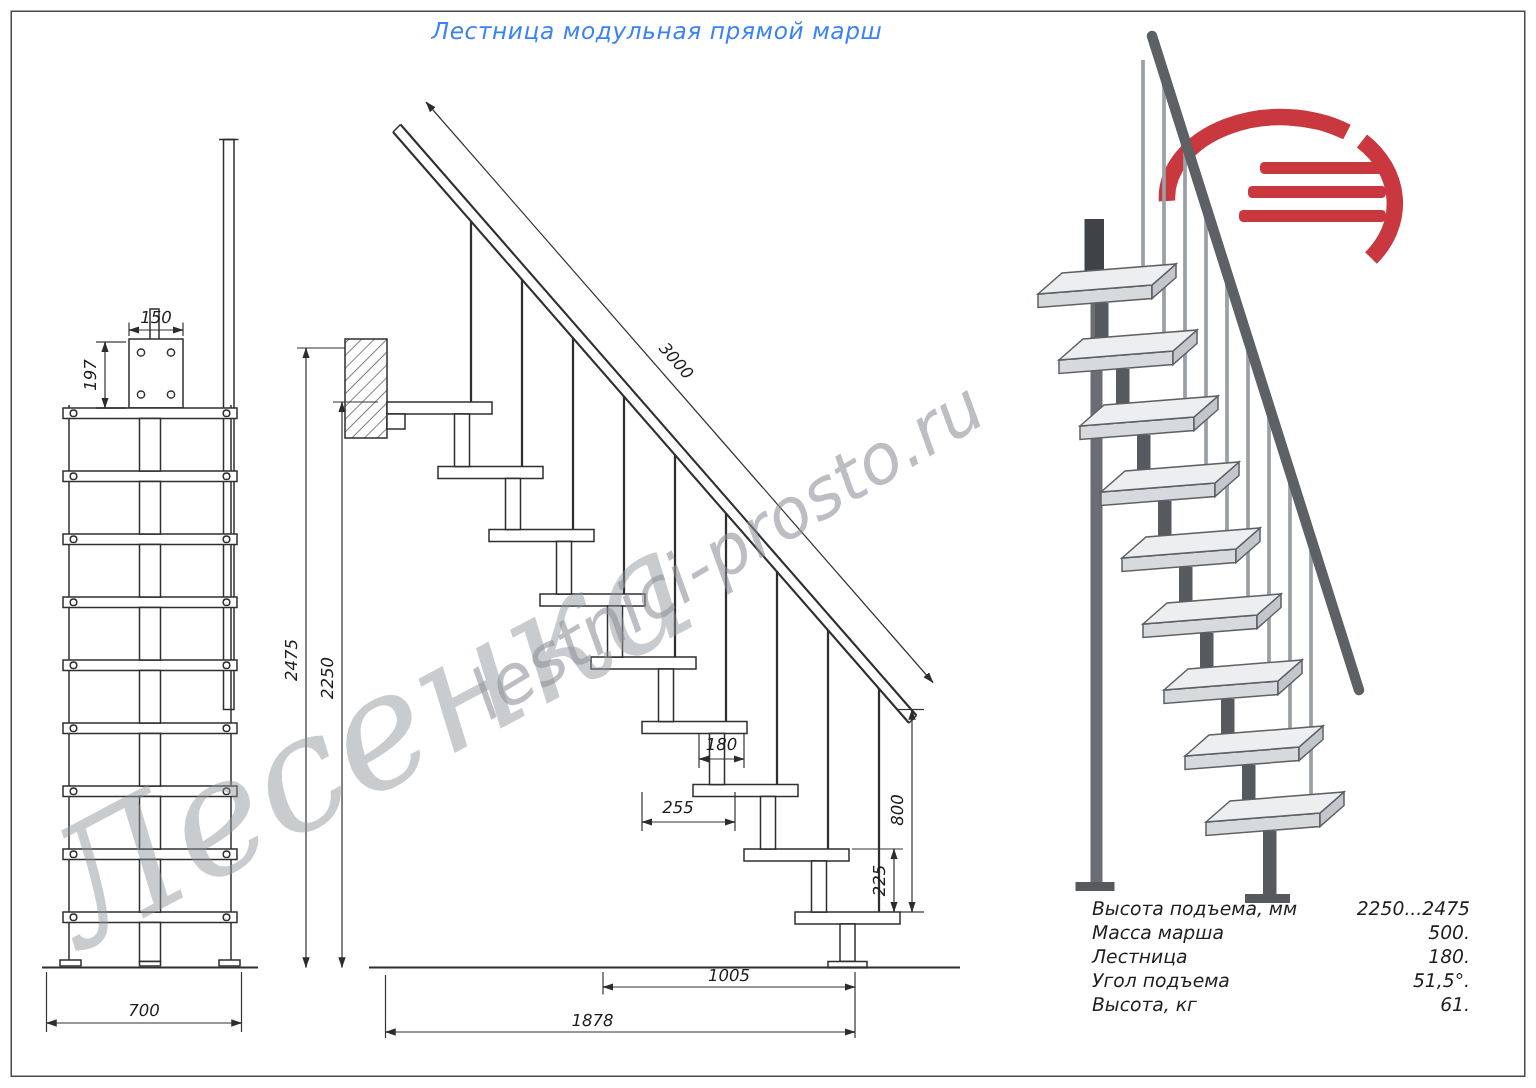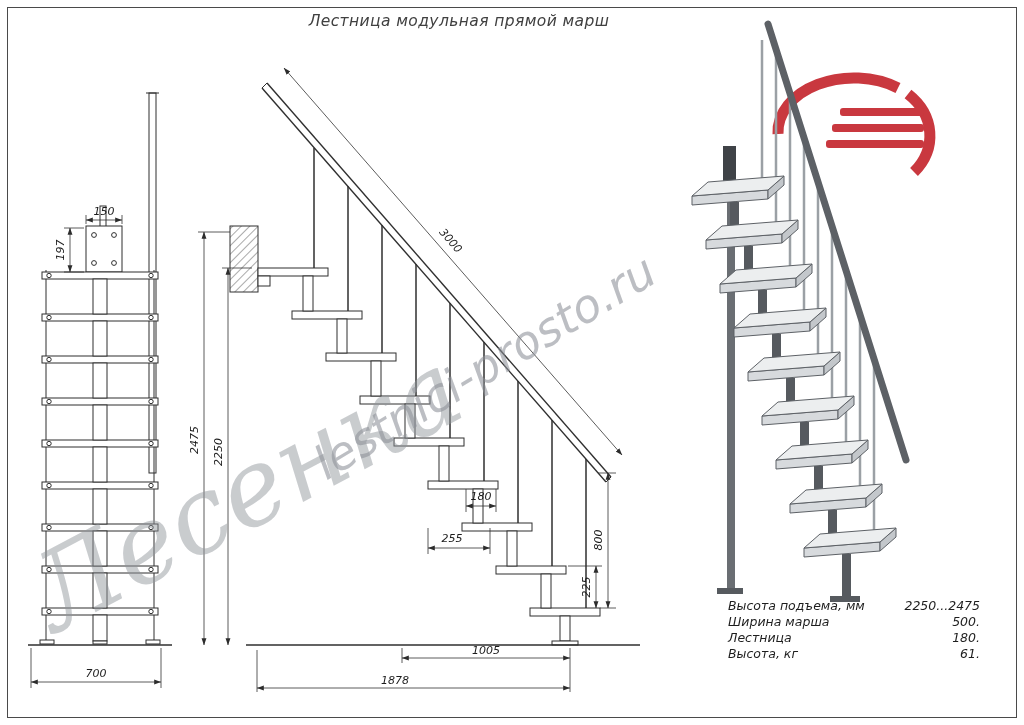--- a/index.html
+++ b/index.html
@@ -6,8 +6,8 @@
   .page{position:relative;width:1024px;height:725px;background:#fff;overflow:hidden;
         font-family:"DejaVu Sans",sans-serif;}
   .frame{position:absolute;inset:7px;border:1.5px solid #4a4a4a;pointer-events:none;}
-  .title{position:absolute;left:459px;top:12px;transform:translateX(-50%);
-         font:italic 15.5px "DejaVu Sans",sans-serif;color:#404040;white-space:nowrap;letter-spacing:.4px;}
+  .title{position:absolute;left:438px;top:12px;transform:translateX(-50%);
+         font:italic 15.5px "DejaVu Sans",sans-serif;color:#3b82f6;white-space:nowrap;letter-spacing:.4px;}
   svg{position:absolute;left:0;top:0;}
   .dimtxt{font:italic 11px "DejaVu Sans",sans-serif;fill:#1c1c1c;}
   .wm-brand{position:absolute;left:38px;top:540px;transform:rotate(-28deg);transform-origin:0 50%;

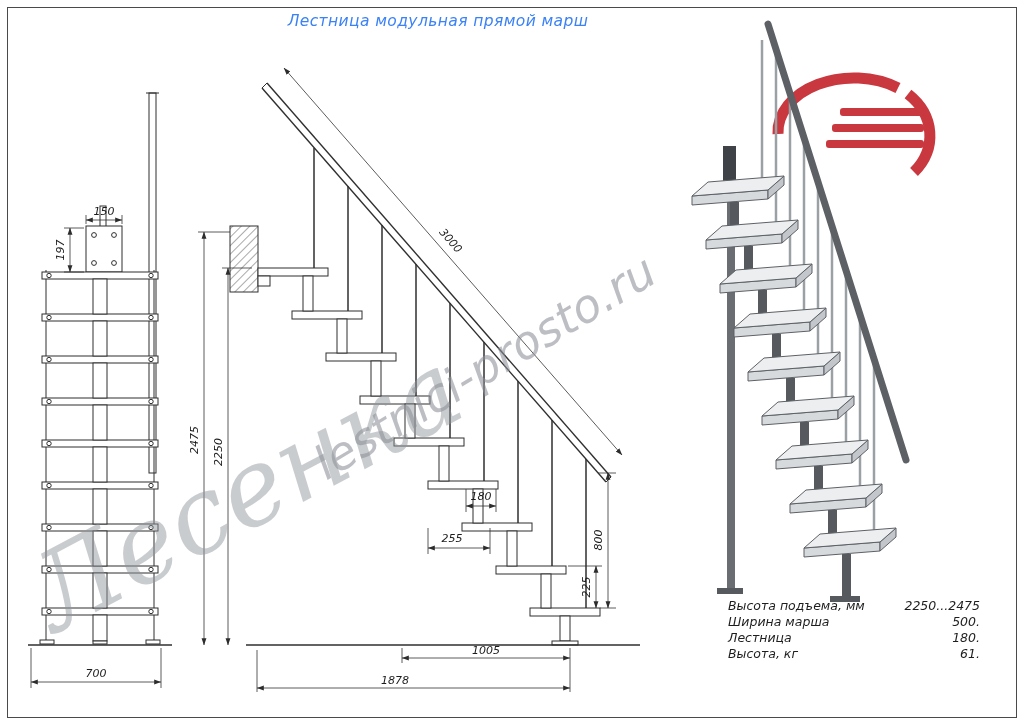--- a/index.html
+++ b/index.html
@@ -286,7 +286,7 @@
       <span class="v">2250...2475</span>
     </div>
     <div class="spec-row">
-      <span>Ширина марша</span>
+      <span>Масса марша</span>
       <span class="v">500.</span>
     </div>
     <div class="spec-row">

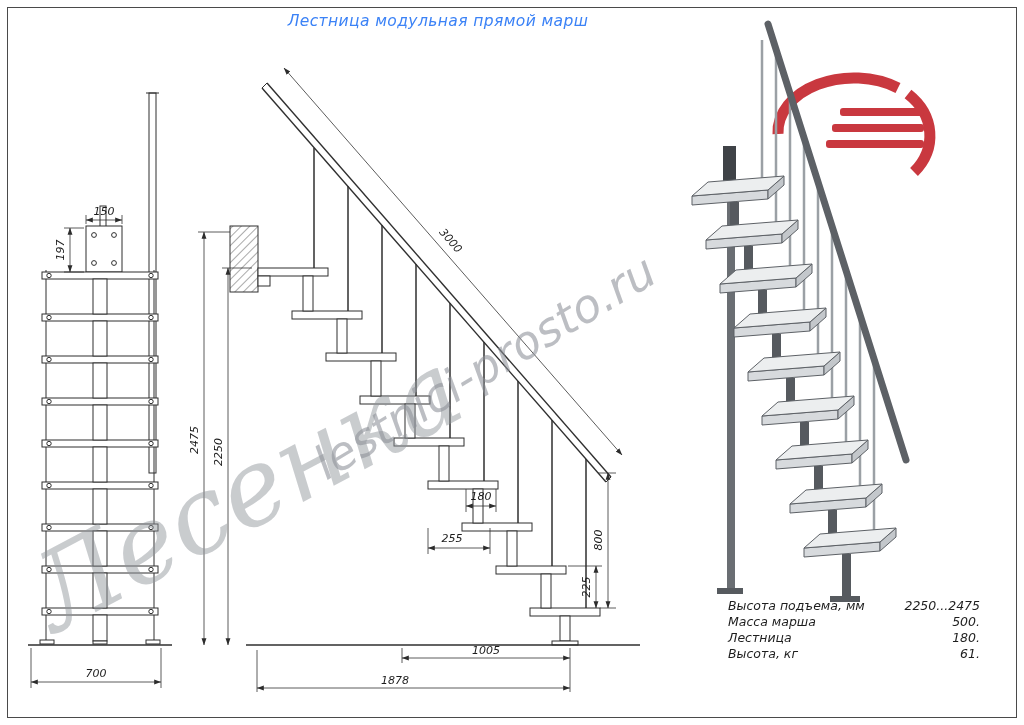--- a/index.html
+++ b/index.html
@@ -294,6 +294,10 @@
       <span class="v">180.</span>
     </div>
     <div class="spec-row">
+      <span>Угол подъема</span>
+      <span class="v">51,5°.</span>
+    </div>
+    <div class="spec-row">
       <span>Высота, кг</span>
       <span class="v">61.</span>
     </div>

